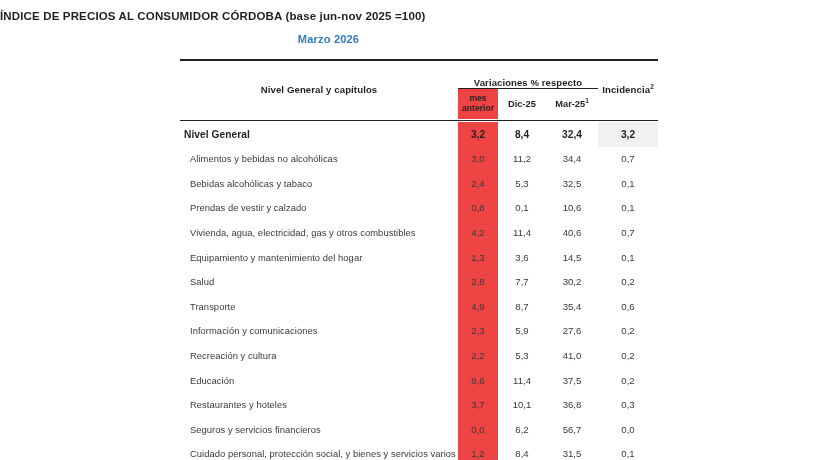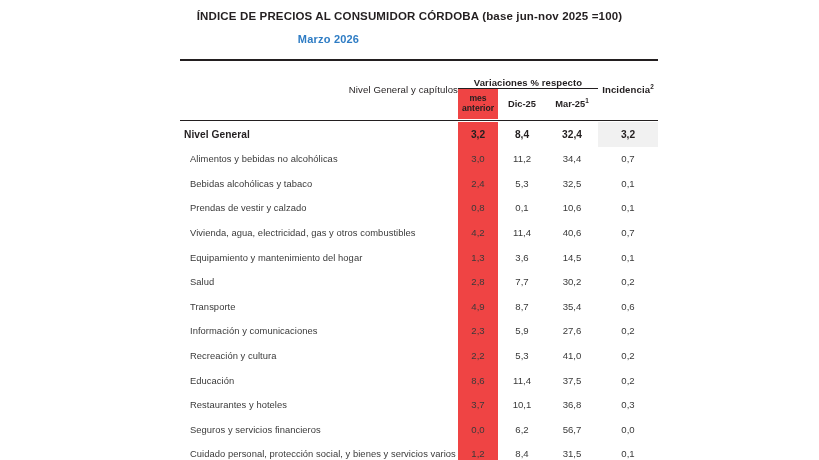--- a/index.html
+++ b/index.html
@@ -27,7 +27,7 @@
     top: 10px;
     left: 0;
     width: 819px;
-    text-align: center;
+    text-align: left;
     font-size: 11.5px;
     font-weight: bold;
     letter-spacing: 0.15px;

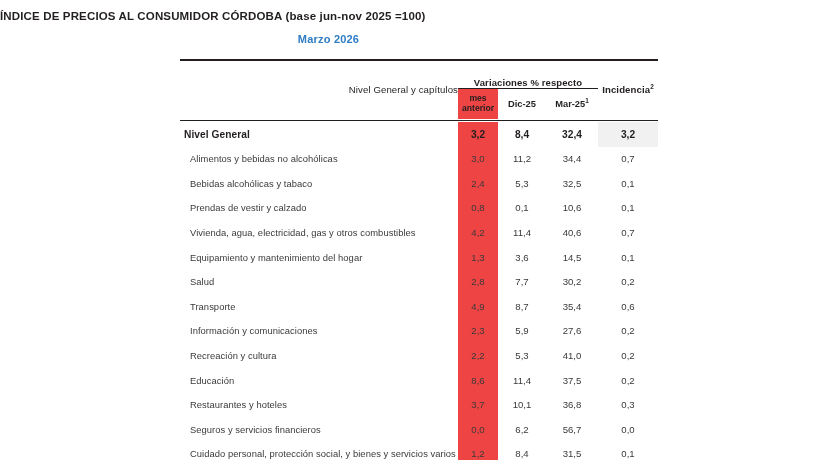--- a/index.html
+++ b/index.html
@@ -111,8 +111,8 @@
 
   .hdr-label {
     font-size: 9.6px;
-    font-weight: normal;
-    text-align: right;
+    font-weight: bold;
+    text-align: center;
     letter-spacing: 0.1px;
   }
   .hdr-inc {

